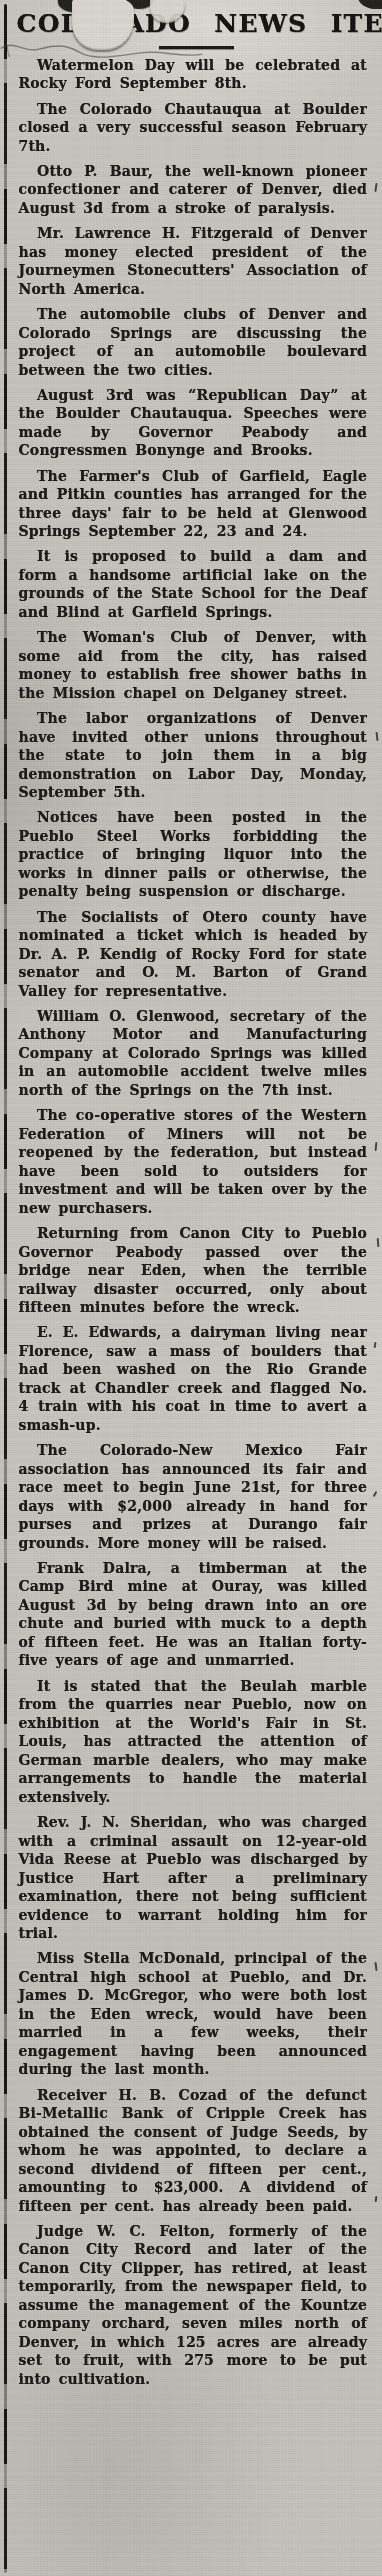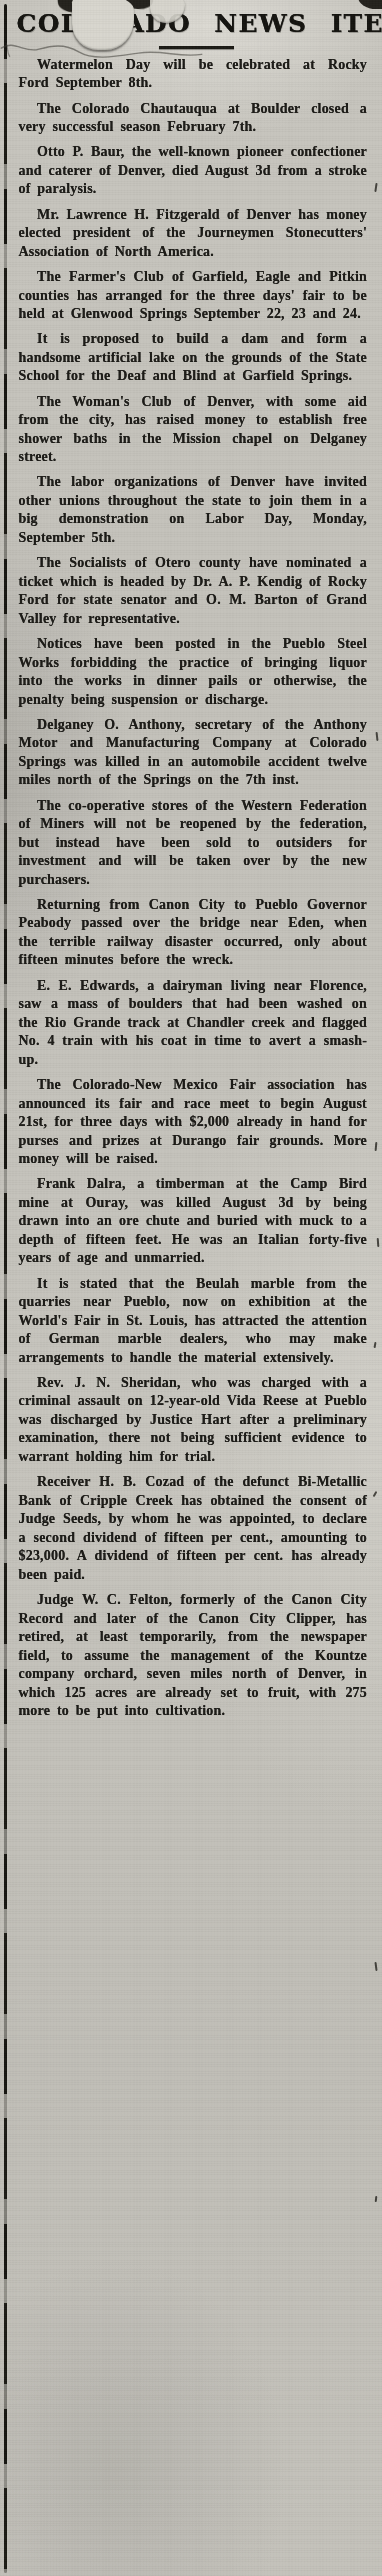--- a/index.html
+++ b/index.html
@@ -56,7 +56,6 @@
   .body p{
     margin:0 0 6.8px 0;text-indent:18.5px;word-spacing:3.1px;letter-spacing:0.2px;
     text-shadow:0 0 0.5px rgba(15,14,12,.75);
-    font-family:Liberation Serif, serif;
   }
   .crease{position:absolute;left:0;top:0;pointer-events:none;}
 </style>

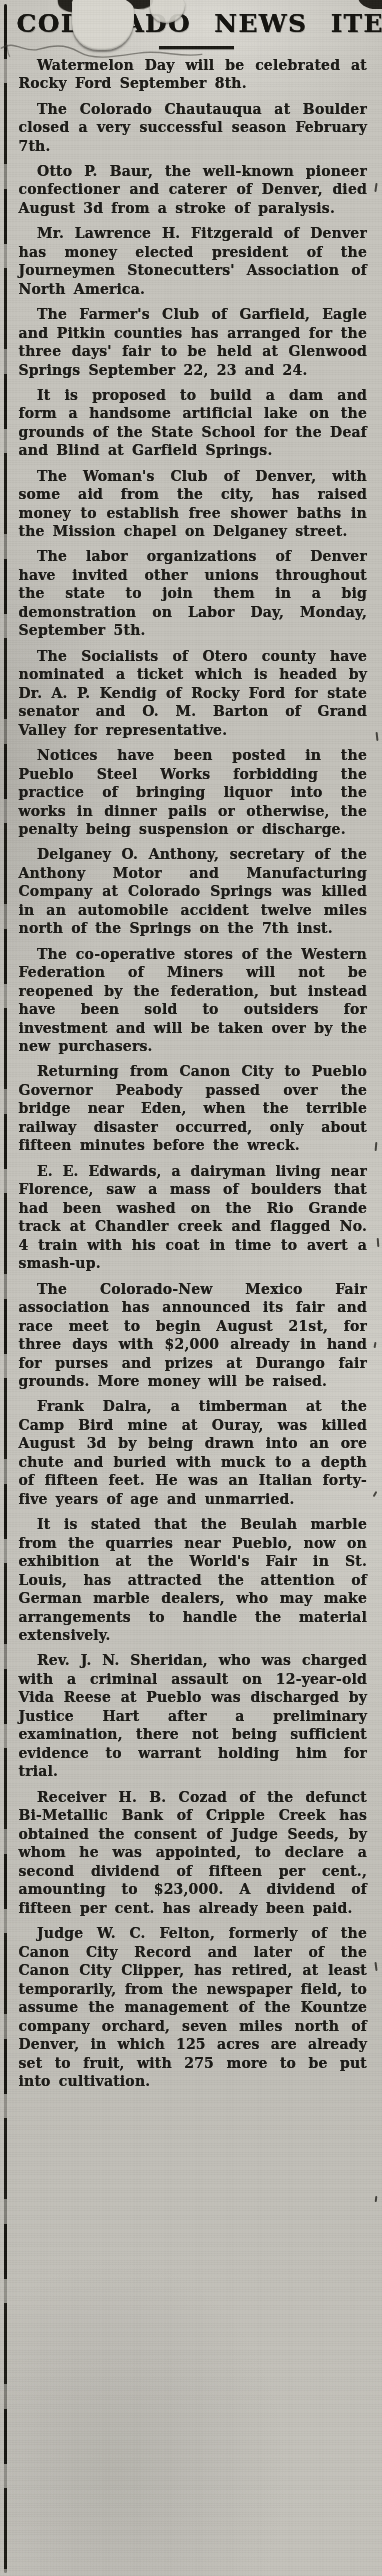--- a/index.html
+++ b/index.html
@@ -87,6 +87,7 @@
       <p>The Colorado Chautauqua at Boulder closed a very successful season February 7th.</p>
       <p>Otto P. Baur, the well-known pioneer confectioner and caterer of Denver, died August 3d from a stroke of paralysis.</p>
       <p>Mr. Lawrence H. Fitzgerald of Denver has money elected president of the Journeymen Stonecutters' Association of North America.</p>
+      <p>The automobile clubs of Denver and Colorado Springs are discussing the project of an automobile boulevard between the two cities.</p>
       <p>The Farmer's Club of Garfield, Eagle and Pitkin counties has arranged for the three days' fair to be held at Glenwood Springs September 22, 23 and 24.</p>
       <p>It is proposed to build a dam and form a handsome artificial lake on the grounds of the State School for the Deaf and Blind at Garfield Springs.</p>
       <p>The Woman's Club of Denver, with some aid from the city, has raised money to establish free shower baths in the Mission chapel on Delganey street.</p>

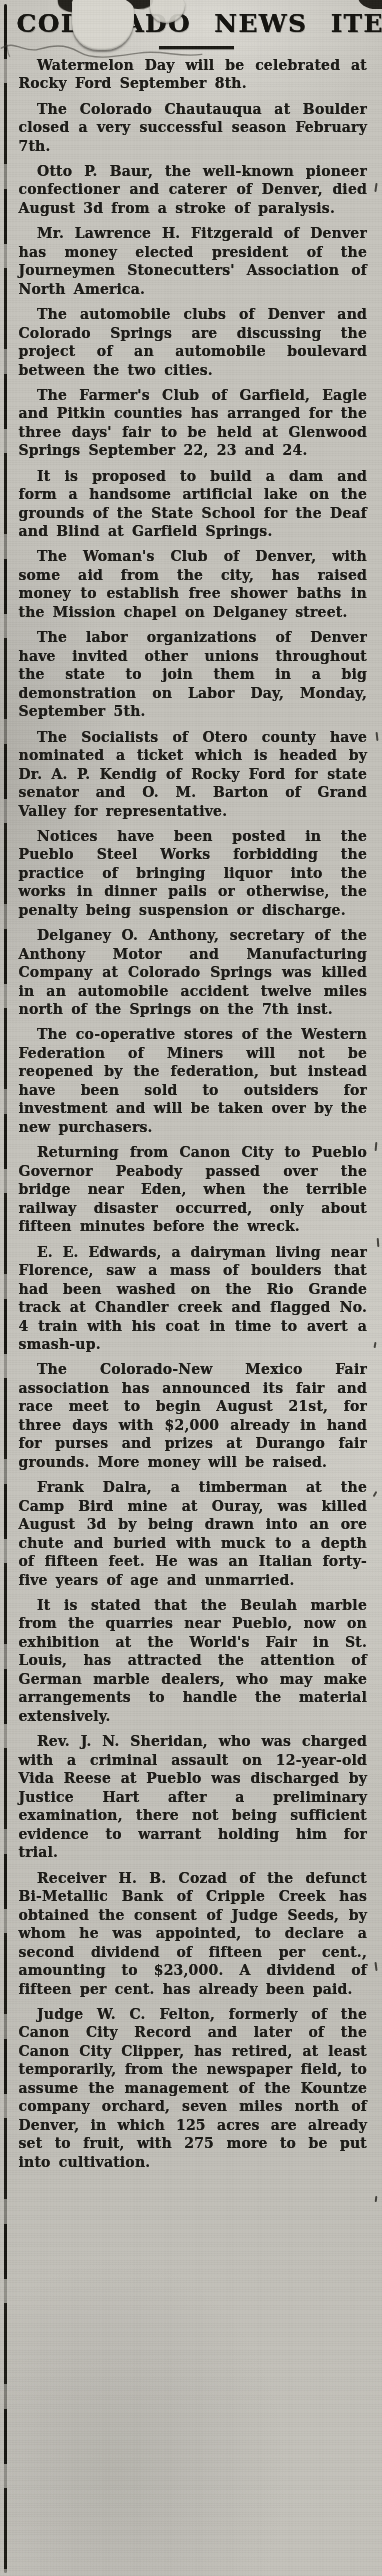--- a/index.html
+++ b/index.html
@@ -88,6 +88,7 @@
       <p>Otto P. Baur, the well-known pioneer confectioner and caterer of Denver, died August 3d from a stroke of paralysis.</p>
       <p>Mr. Lawrence H. Fitzgerald of Denver has money elected president of the Journeymen Stonecutters' Association of North America.</p>
       <p>The automobile clubs of Denver and Colorado Springs are discussing the project of an automobile boulevard between the two cities.</p>
+      <p>August 3rd was “Republican Day” at the Boulder Chautauqua. Speeches were made by Governor Peabody and Congressmen Bonynge and Brooks.</p>
       <p>The Farmer's Club of Garfield, Eagle and Pitkin counties has arranged for the three days' fair to be held at Glenwood Springs September 22, 23 and 24.</p>
       <p>It is proposed to build a dam and form a handsome artificial lake on the grounds of the State School for the Deaf and Blind at Garfield Springs.</p>
       <p>The Woman's Club of Denver, with some aid from the city, has raised money to establish free shower baths in the Mission chapel on Delganey street.</p>

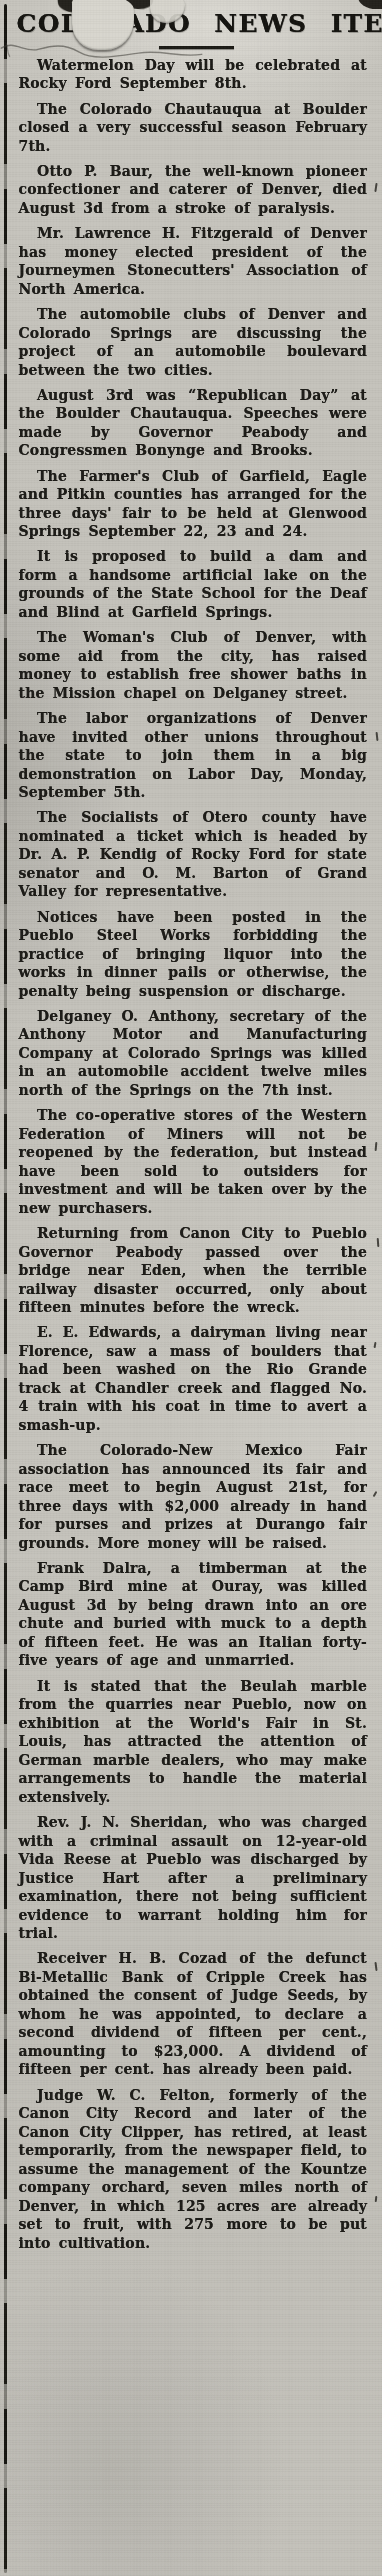--- a/index.html
+++ b/index.html
@@ -93,8 +93,8 @@
       <p>It is proposed to build a dam and form a handsome artificial lake on the grounds of the State School for the Deaf and Blind at Garfield Springs.</p>
       <p>The Woman's Club of Denver, with some aid from the city, has raised money to establish free shower baths in the Mission chapel on Delganey street.</p>
       <p>The labor organizations of Denver have invited other unions throughout the state to join them in a big demonstration on Labor Day, Monday, September 5th.</p>
+      <p>Notices have been posted in the Pueblo Steel Works forbidding the practice of bringing liquor into the works in dinner pails or otherwise, the penalty being suspension or discharge.</p>
       <p>The Socialists of Otero county have nominated a ticket which is headed by Dr. A. P. Kendig of Rocky Ford for state senator and O. M. Barton of Grand Valley for representative.</p>
-      <p>Notices have been posted in the Pueblo Steel Works forbidding the practice of bringing liquor into the works in dinner pails or otherwise, the penalty being suspension or discharge.</p>
       <p>Delganey O. Anthony, secretary of the Anthony Motor and Manufacturing Company at Colorado Springs was killed in an automobile accident twelve miles north of the Springs on the 7th inst.</p>
       <p>The co-operative stores of the Western Federation of Miners will not be reopened by the federation, but instead have been sold to outsiders for investment and will be taken over by the new purchasers.</p>
       <p>Returning from Canon City to Pueblo Governor Peabody passed over the bridge near Eden, when the terrible railway disaster occurred, only about fifteen minutes before the wreck.</p>

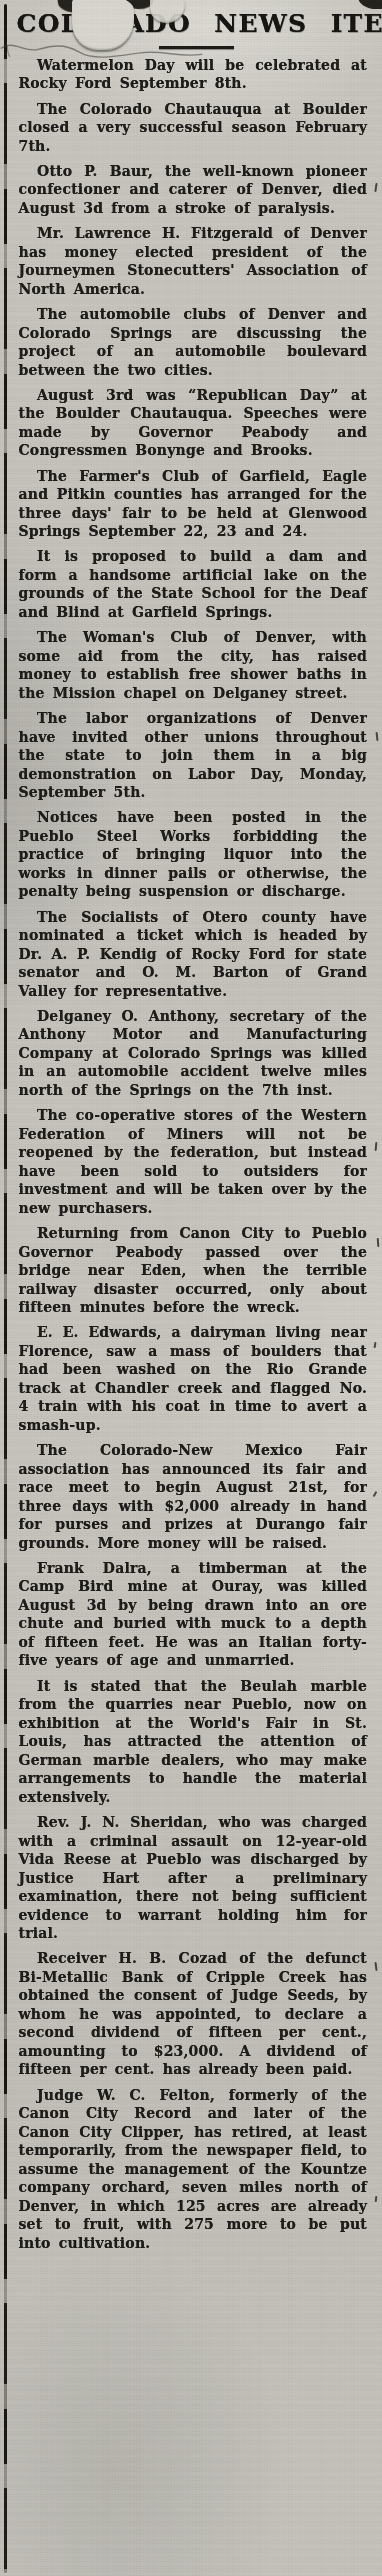--- a/index.html
+++ b/index.html
@@ -95,7 +95,7 @@
       <p>The labor organizations of Denver have invited other unions throughout the state to join them in a big demonstration on Labor Day, Monday, September 5th.</p>
       <p>Notices have been posted in the Pueblo Steel Works forbidding the practice of bringing liquor into the works in dinner pails or otherwise, the penalty being suspension or discharge.</p>
       <p>The Socialists of Otero county have nominated a ticket which is headed by Dr. A. P. Kendig of Rocky Ford for state senator and O. M. Barton of Grand Valley for representative.</p>
-      <p>Delganey O. Anthony, secretary of the Anthony Motor and Manufacturing Company at Colorado Springs was killed in an automobile accident twelve miles north of the Springs on the 7th inst.</p>
+      <p>William O. Glenwood, secretary of the Anthony Motor and Manufacturing Company at Colorado Springs was killed in an automobile accident twelve miles north of the Springs on the 7th inst.</p>
       <p>The co-operative stores of the Western Federation of Miners will not be reopened by the federation, but instead have been sold to outsiders for investment and will be taken over by the new purchasers.</p>
       <p>Returning from Canon City to Pueblo Governor Peabody passed over the bridge near Eden, when the terrible railway disaster occurred, only about fifteen minutes before the wreck.</p>
       <p>E. E. Edwards, a dairyman living near Florence, saw a mass of boulders that had been washed on the Rio Grande track at Chandler creek and flagged No. 4 train with his coat in time to avert a smash-up.</p>

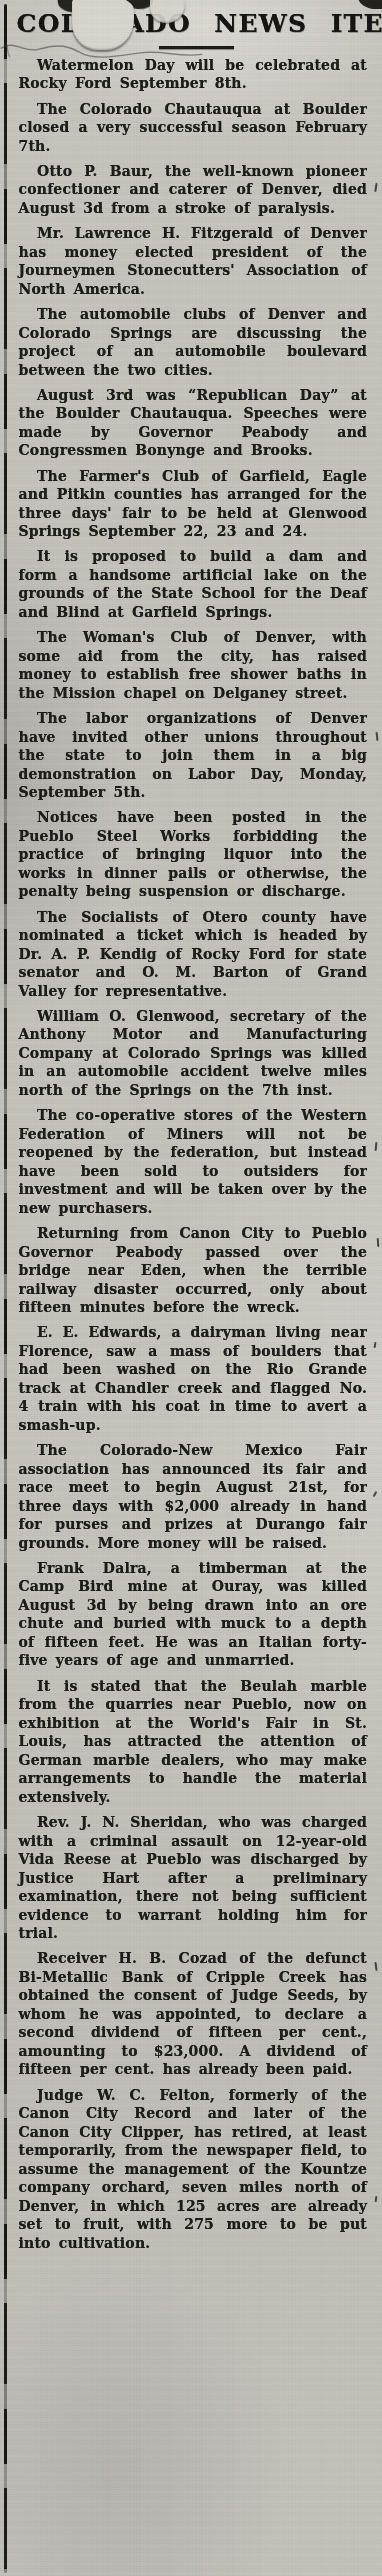--- a/index.html
+++ b/index.html
@@ -99,7 +99,7 @@
       <p>The co-operative stores of the Western Federation of Miners will not be reopened by the federation, but instead have been sold to outsiders for investment and will be taken over by the new purchasers.</p>
       <p>Returning from Canon City to Pueblo Governor Peabody passed over the bridge near Eden, when the terrible railway disaster occurred, only about fifteen minutes before the wreck.</p>
       <p>E. E. Edwards, a dairyman living near Florence, saw a mass of boulders that had been washed on the Rio Grande track at Chandler creek and flagged No. 4 train with his coat in time to avert a smash-up.</p>
-      <p>The Colorado-New Mexico Fair association has announced its fair and race meet to begin August 21st, for three days with $2,000 already in hand for purses and prizes at Durango fair grounds. More money will be raised.</p>
+      <p>The Colorado-New Mexico Fair association has announced its fair and race meet to begin June 21st, for three days with $2,000 already in hand for purses and prizes at Durango fair grounds. More money will be raised.</p>
       <p>Frank Dalra, a timberman at the Camp Bird mine at Ouray, was killed August 3d by being drawn into an ore chute and buried with muck to a depth of fifteen feet. He was an Italian forty-five years of age and unmarried.</p>
       <p>It is stated that the Beulah marble from the quarries near Pueblo, now on exhibition at the World's Fair in St. Louis, has attracted the attention of German marble dealers, who may make arrangements to handle the material extensively.</p>
       <p>Rev. J. N. Sheridan, who was charged with a criminal assault on 12-year-old Vida Reese at Pueblo was discharged by Justice Hart after a preliminary examination, there not being sufficient evidence to warrant holding him for trial.</p>

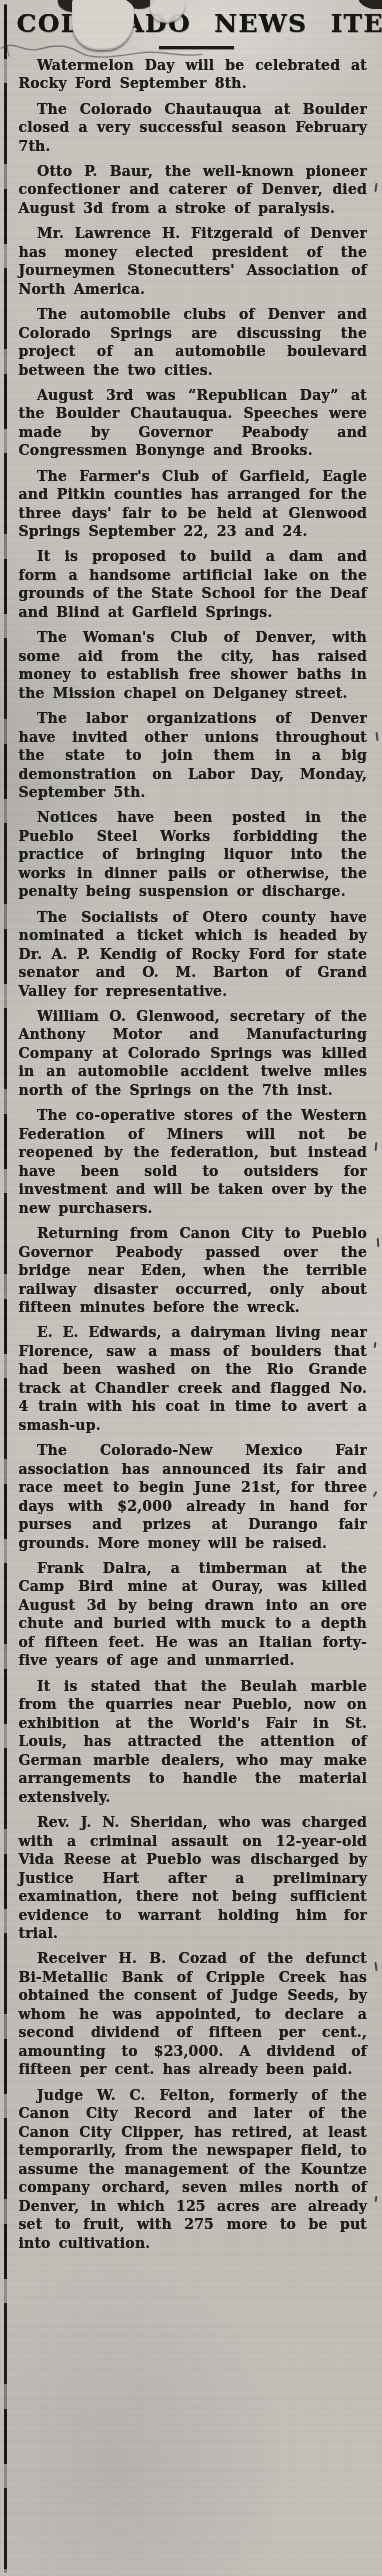--- a/index.html
+++ b/index.html
@@ -103,6 +103,7 @@
       <p>Frank Dalra, a timberman at the Camp Bird mine at Ouray, was killed August 3d by being drawn into an ore chute and buried with muck to a depth of fifteen feet. He was an Italian forty-five years of age and unmarried.</p>
       <p>It is stated that the Beulah marble from the quarries near Pueblo, now on exhibition at the World's Fair in St. Louis, has attracted the attention of German marble dealers, who may make arrangements to handle the material extensively.</p>
       <p>Rev. J. N. Sheridan, who was charged with a criminal assault on 12-year-old Vida Reese at Pueblo was discharged by Justice Hart after a preliminary examination, there not being sufficient evidence to warrant holding him for trial.</p>
+      <p>Miss Stella McDonald, principal of the Central high school at Pueblo, and Dr. James D. McGregor, who were both lost in the Eden wreck, would have been married in a few weeks, their engagement having been announced during the last month.</p>
       <p>Receiver H. B. Cozad of the defunct Bi-Metallic Bank of Cripple Creek has obtained the consent of Judge Seeds, by whom he was appointed, to declare a second dividend of fifteen per cent., amounting to $23,000. A dividend of fifteen per cent. has already been paid.</p>
       <p>Judge W. C. Felton, formerly of the Canon City Record and later of the Canon City Clipper, has retired, at least temporarily, from the newspaper field, to assume the management of the Kountze company orchard, seven miles north of Denver, in which 125 acres are already set to fruit, with 275 more to be put into cultivation.</p>
     </div>

